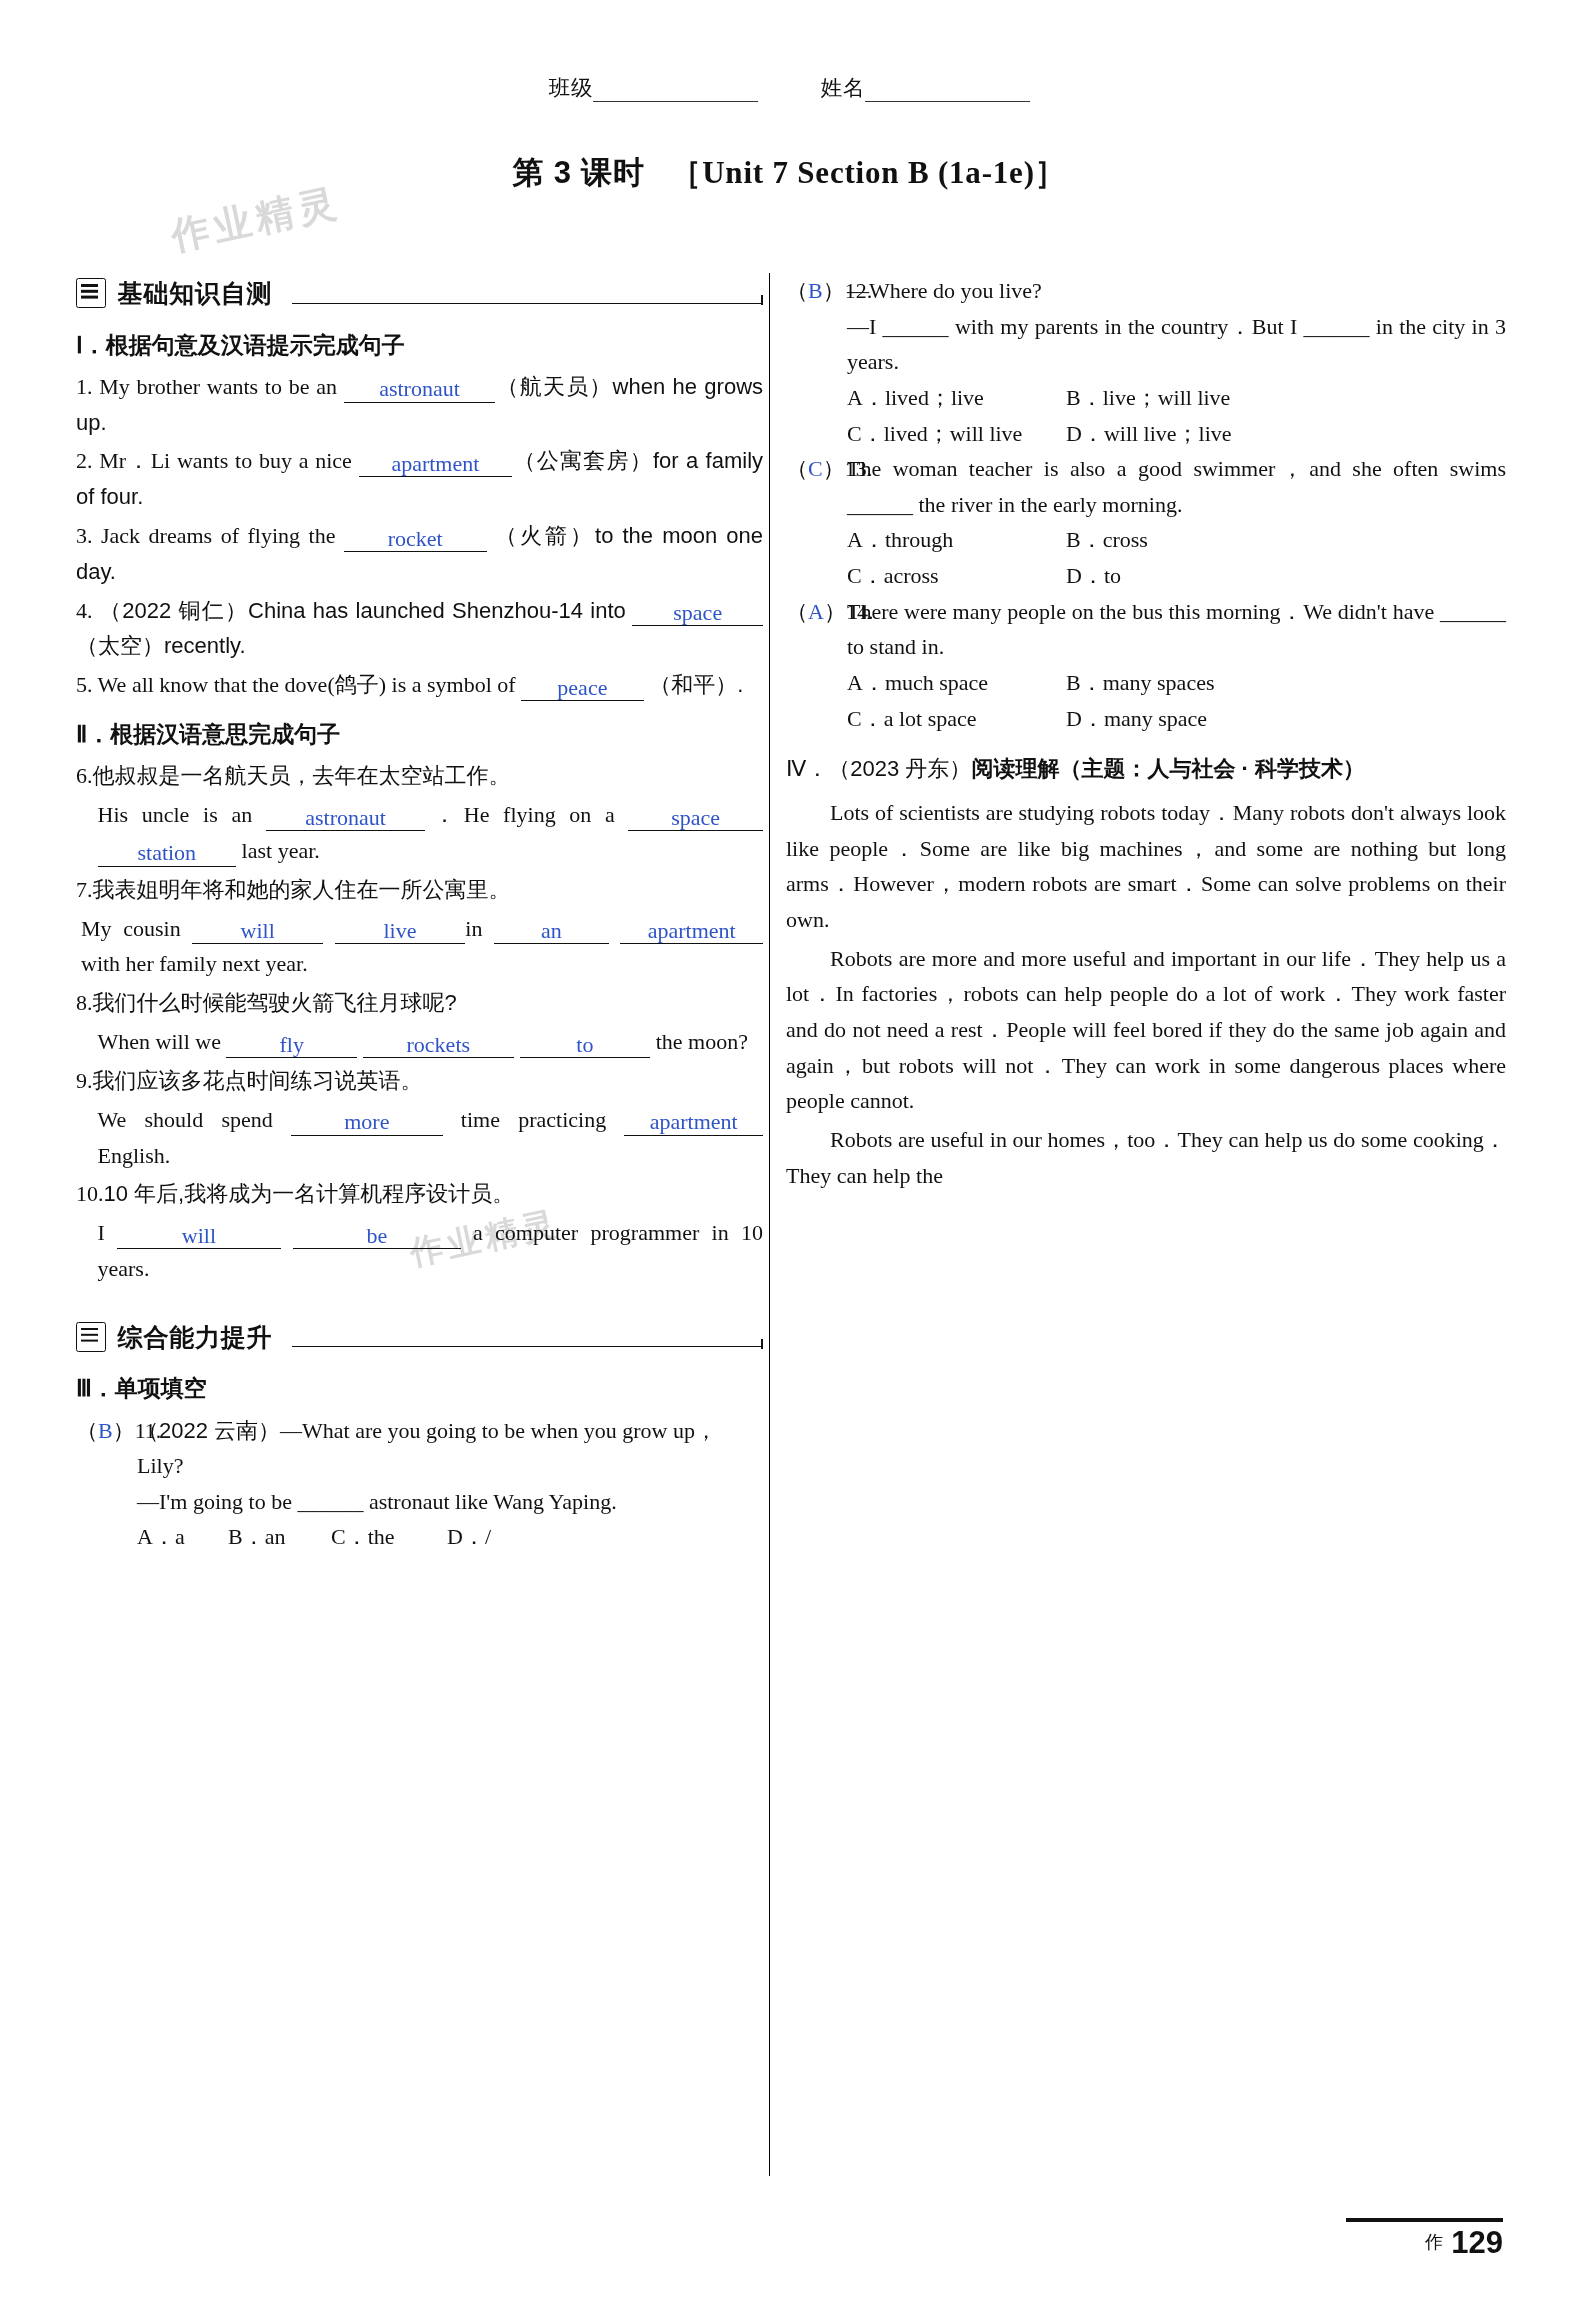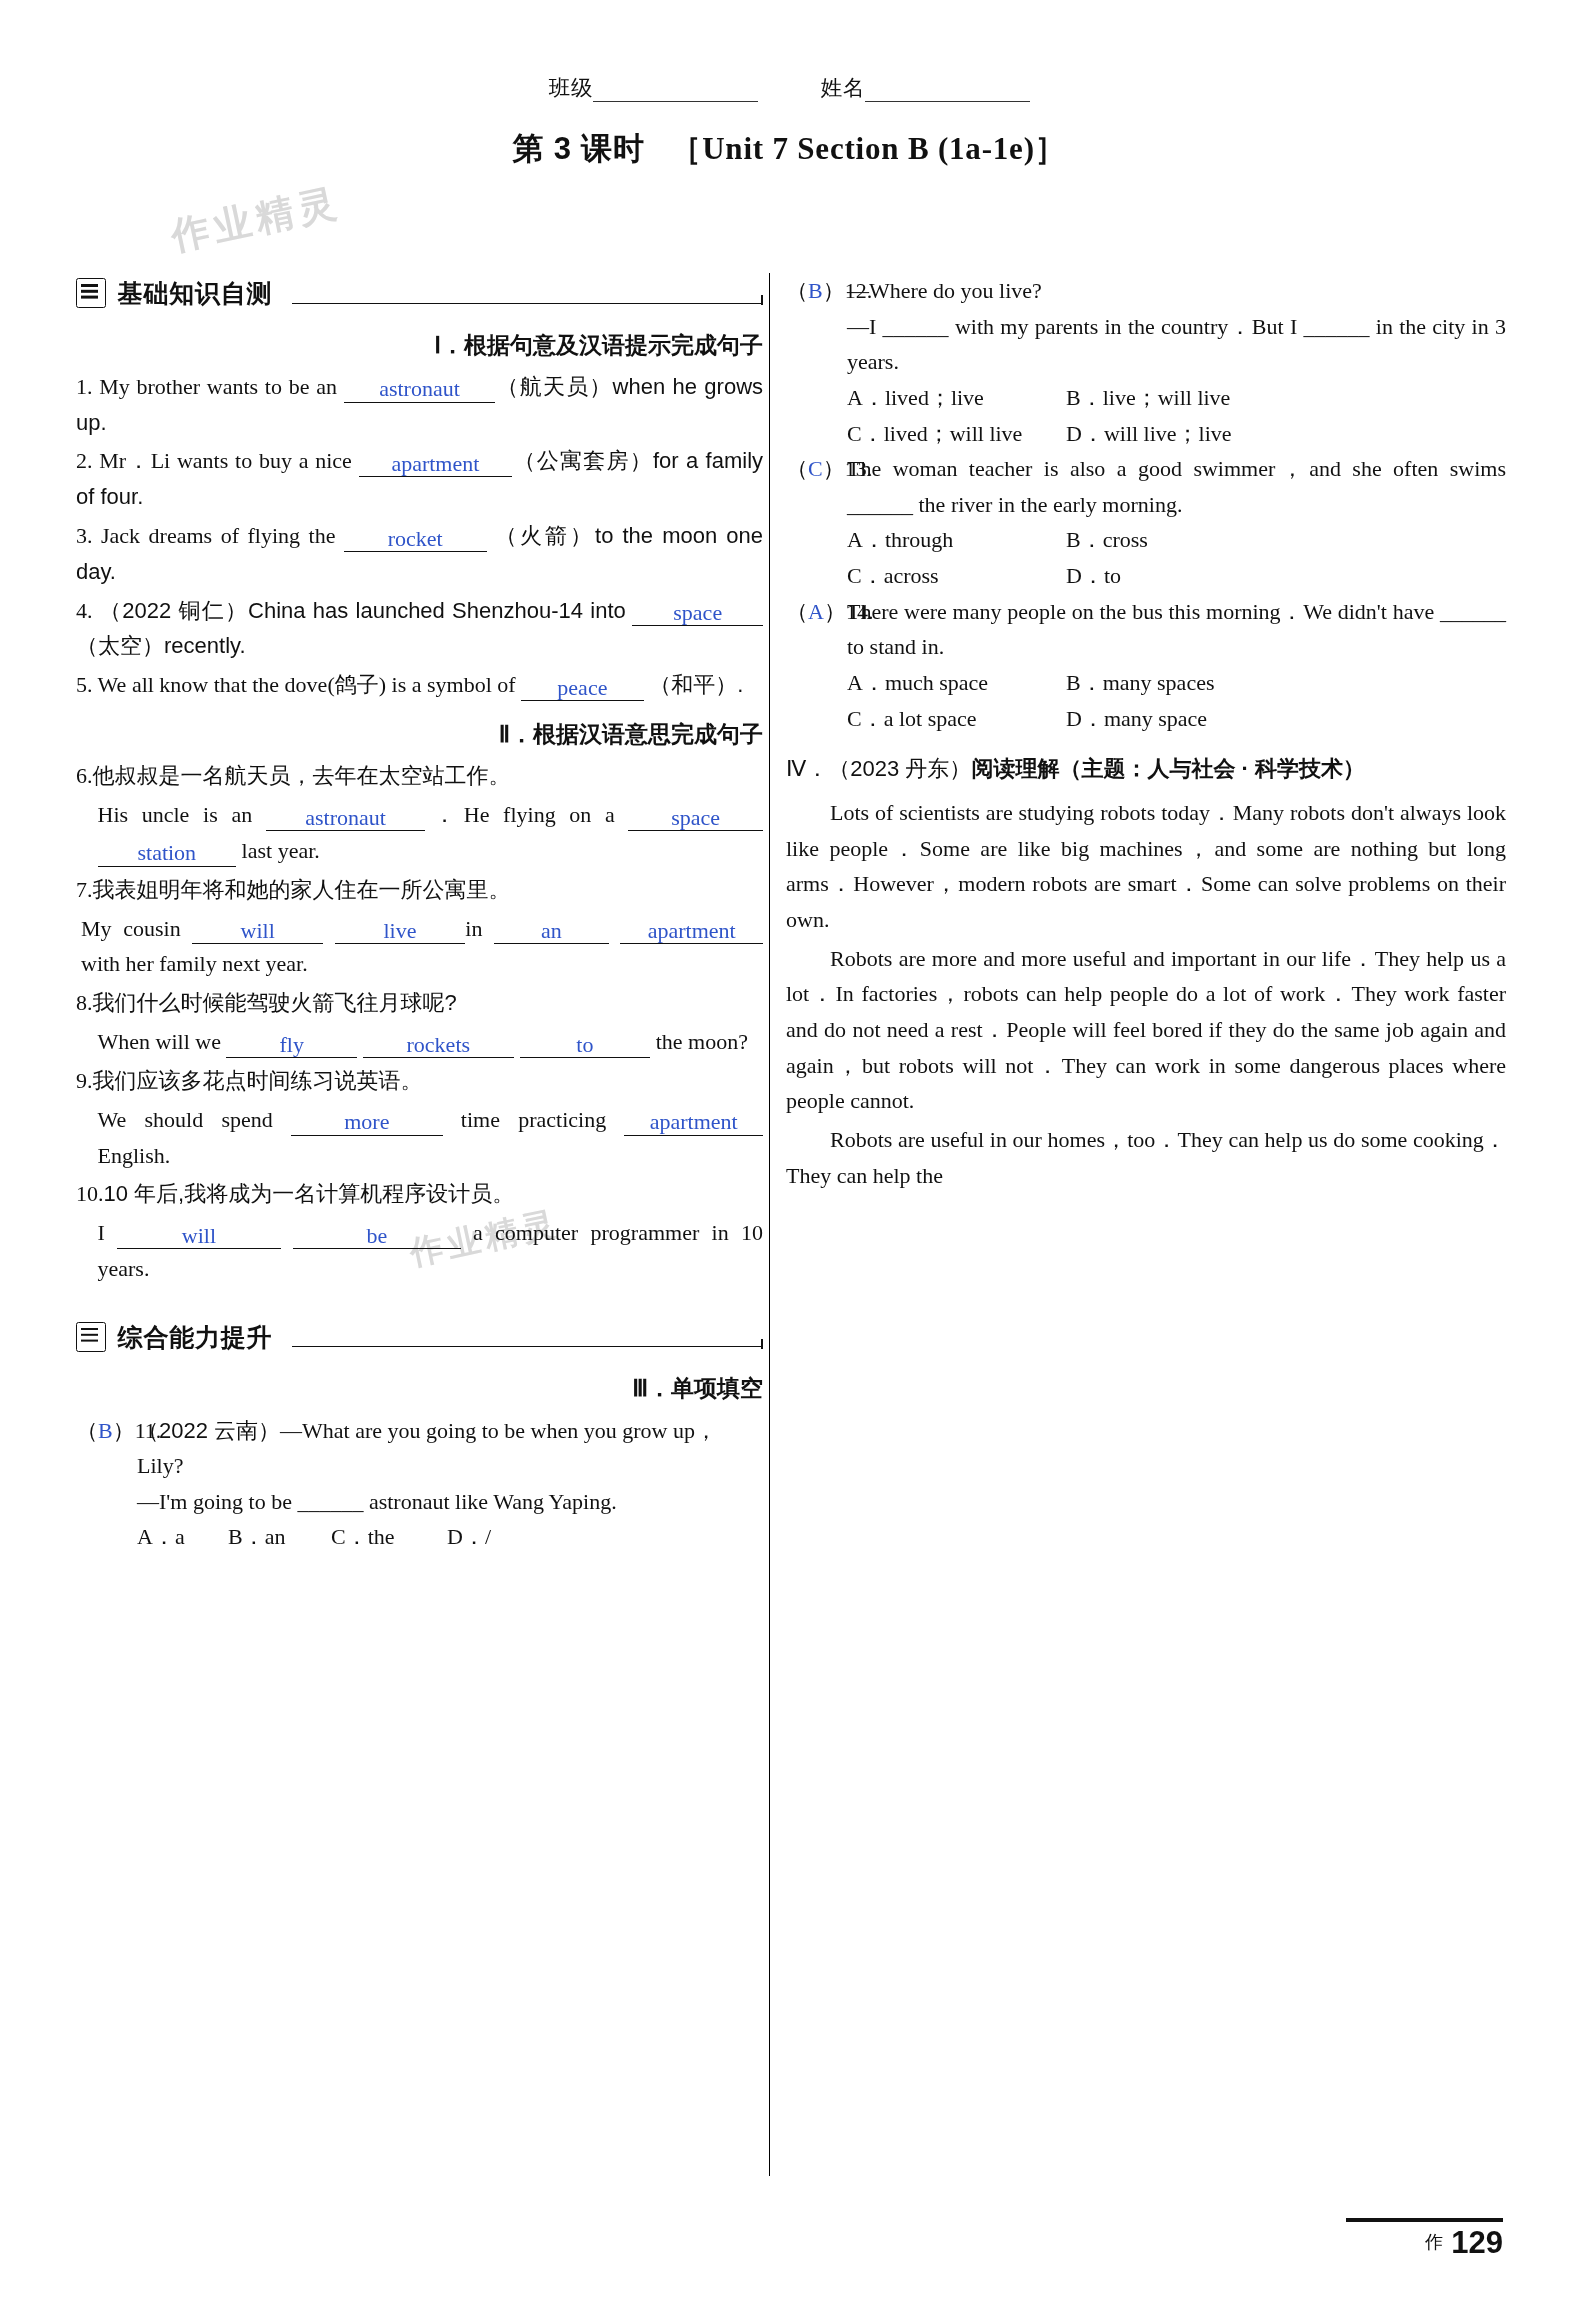--- a/index.html
+++ b/index.html
@@ -95,7 +95,7 @@
     margin:0 0 3.3px 0;
     text-align:justify;
   }
-  .cn{font-family:"Liberation Sans", sans-serif;text-align:right;}
+  .cn{font-family:"Liberation Sans", sans-serif;}
   
   .ans{
     display:inline-block;

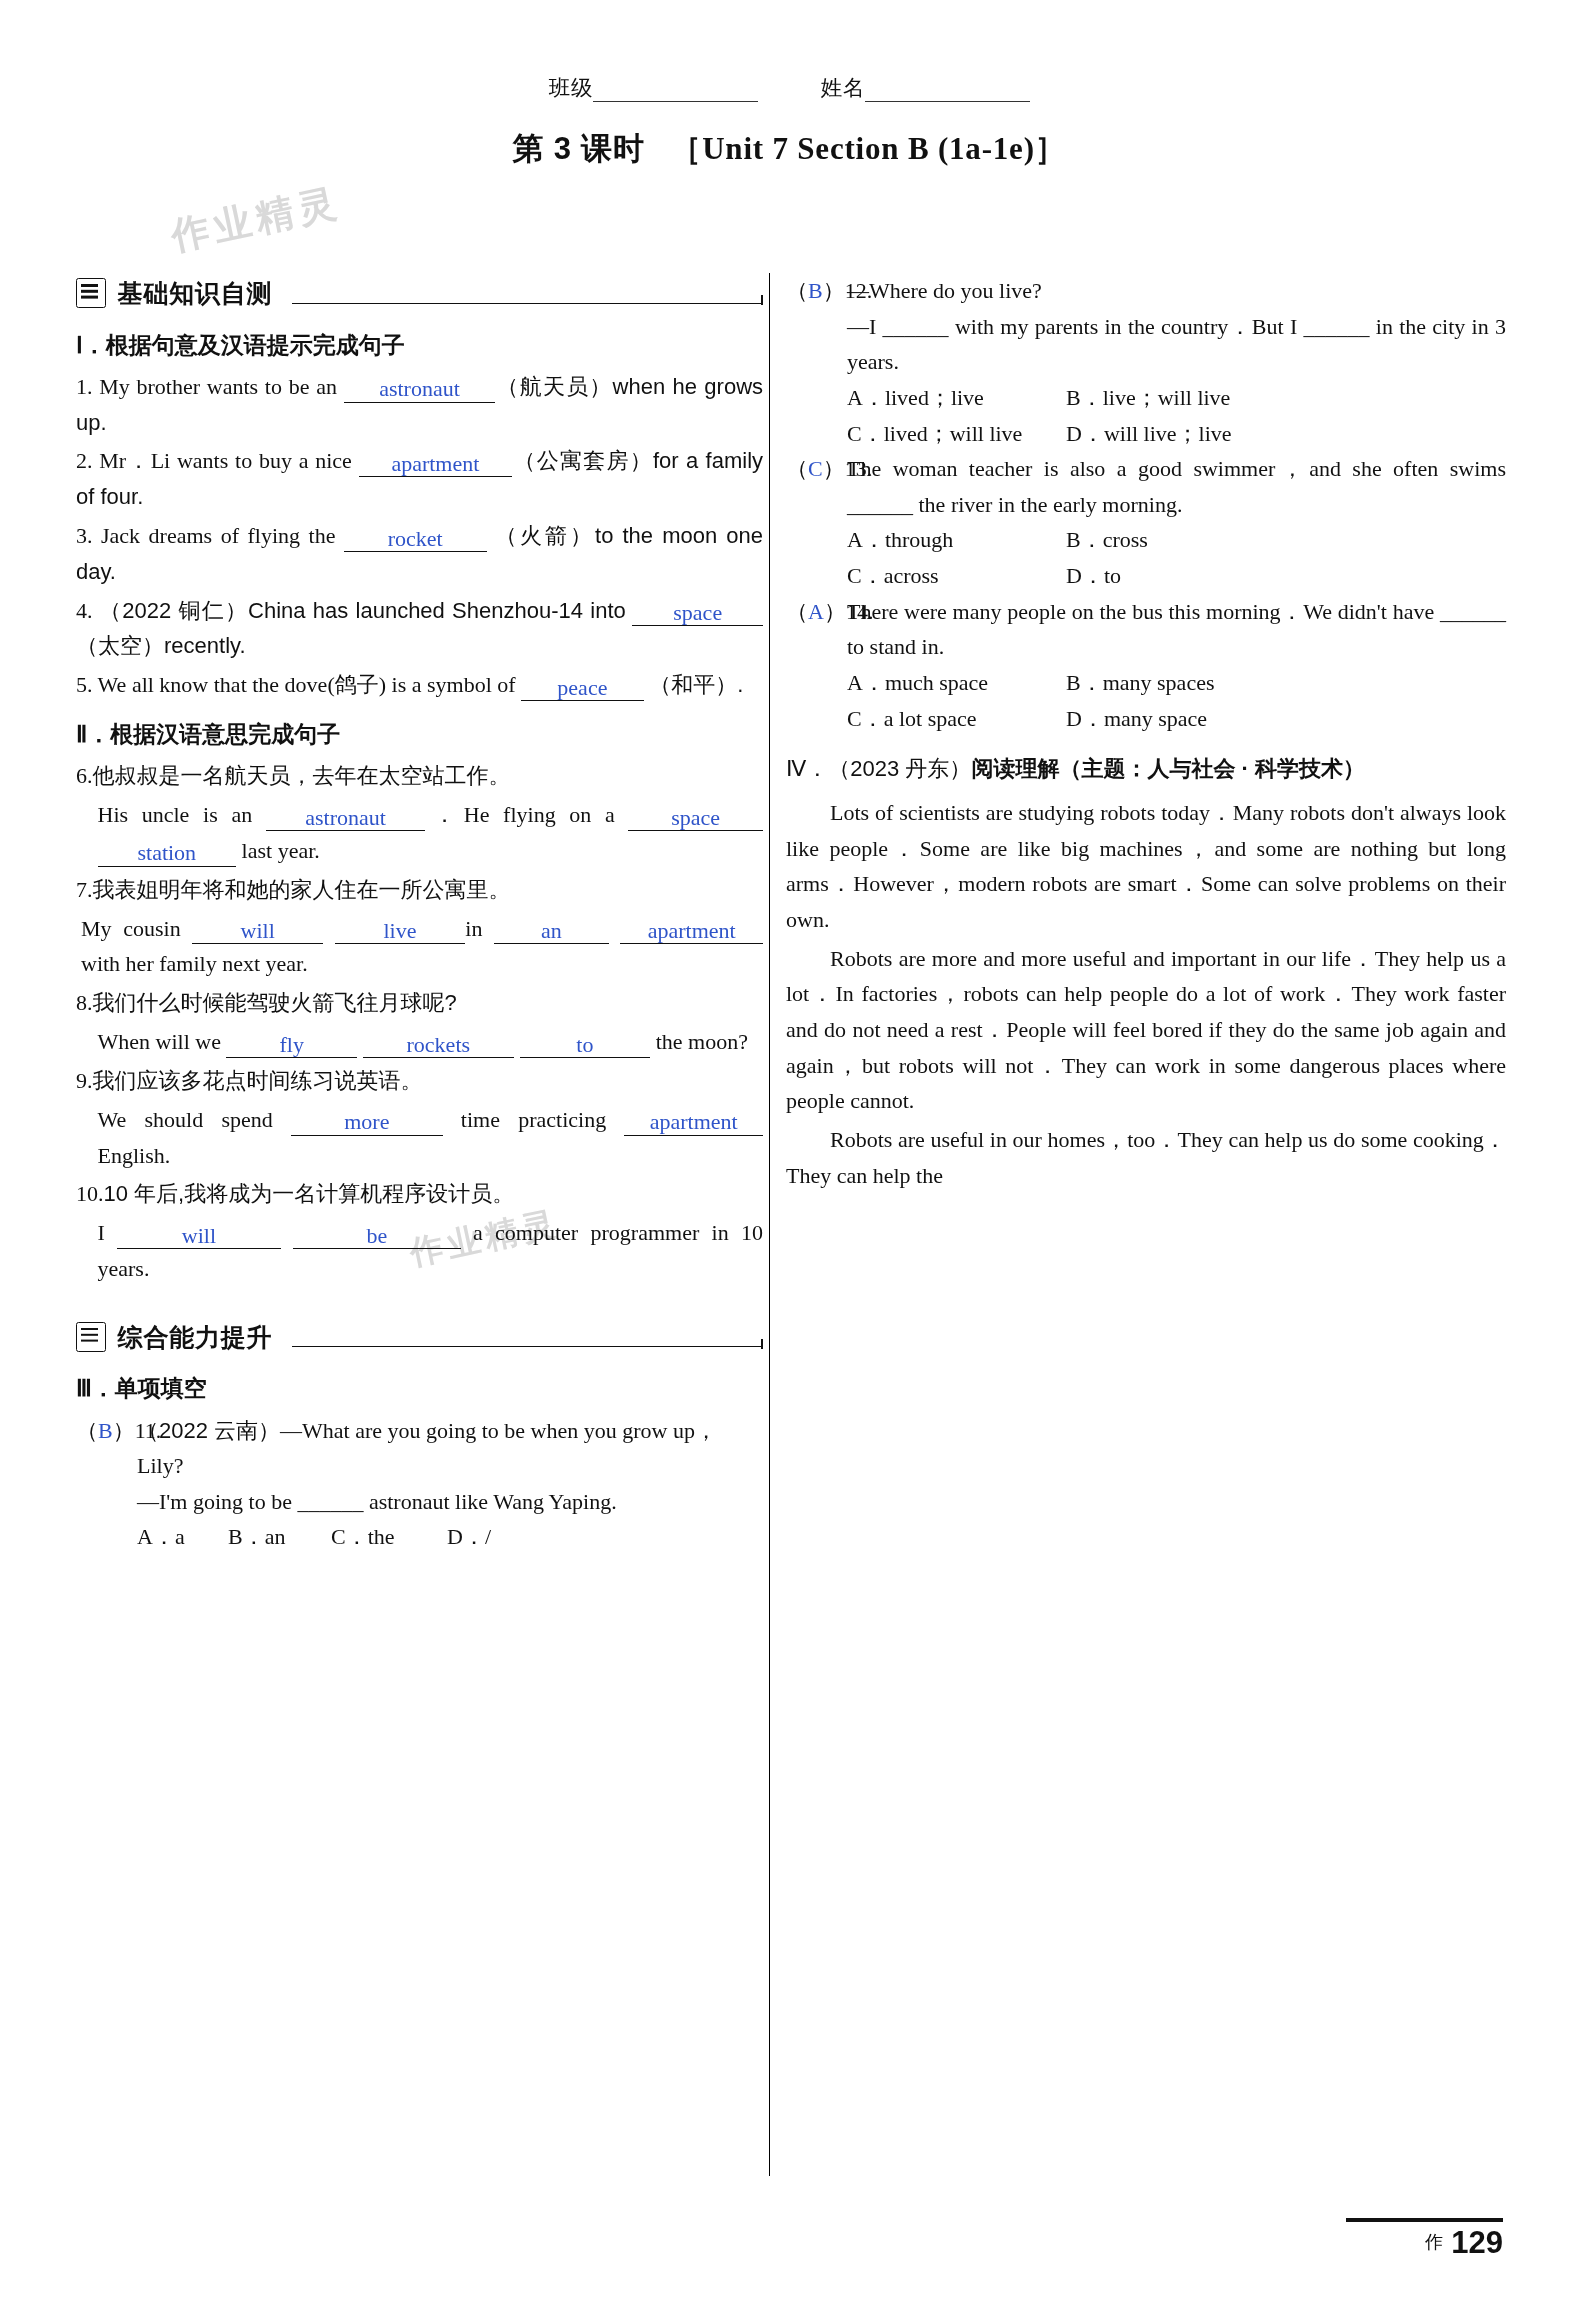--- a/index.html
+++ b/index.html
@@ -29,7 +29,7 @@
   .header .gap{display:inline-block;width:50px;}
   
   .title{
-    position:absolute;top:128px;left:0;width:1579px;
+    position:absolute;top:152px;left:0;width:1579px;
     text-align:center;
     font-size:31px;font-weight:bold;
     letter-spacing:0.8px;

